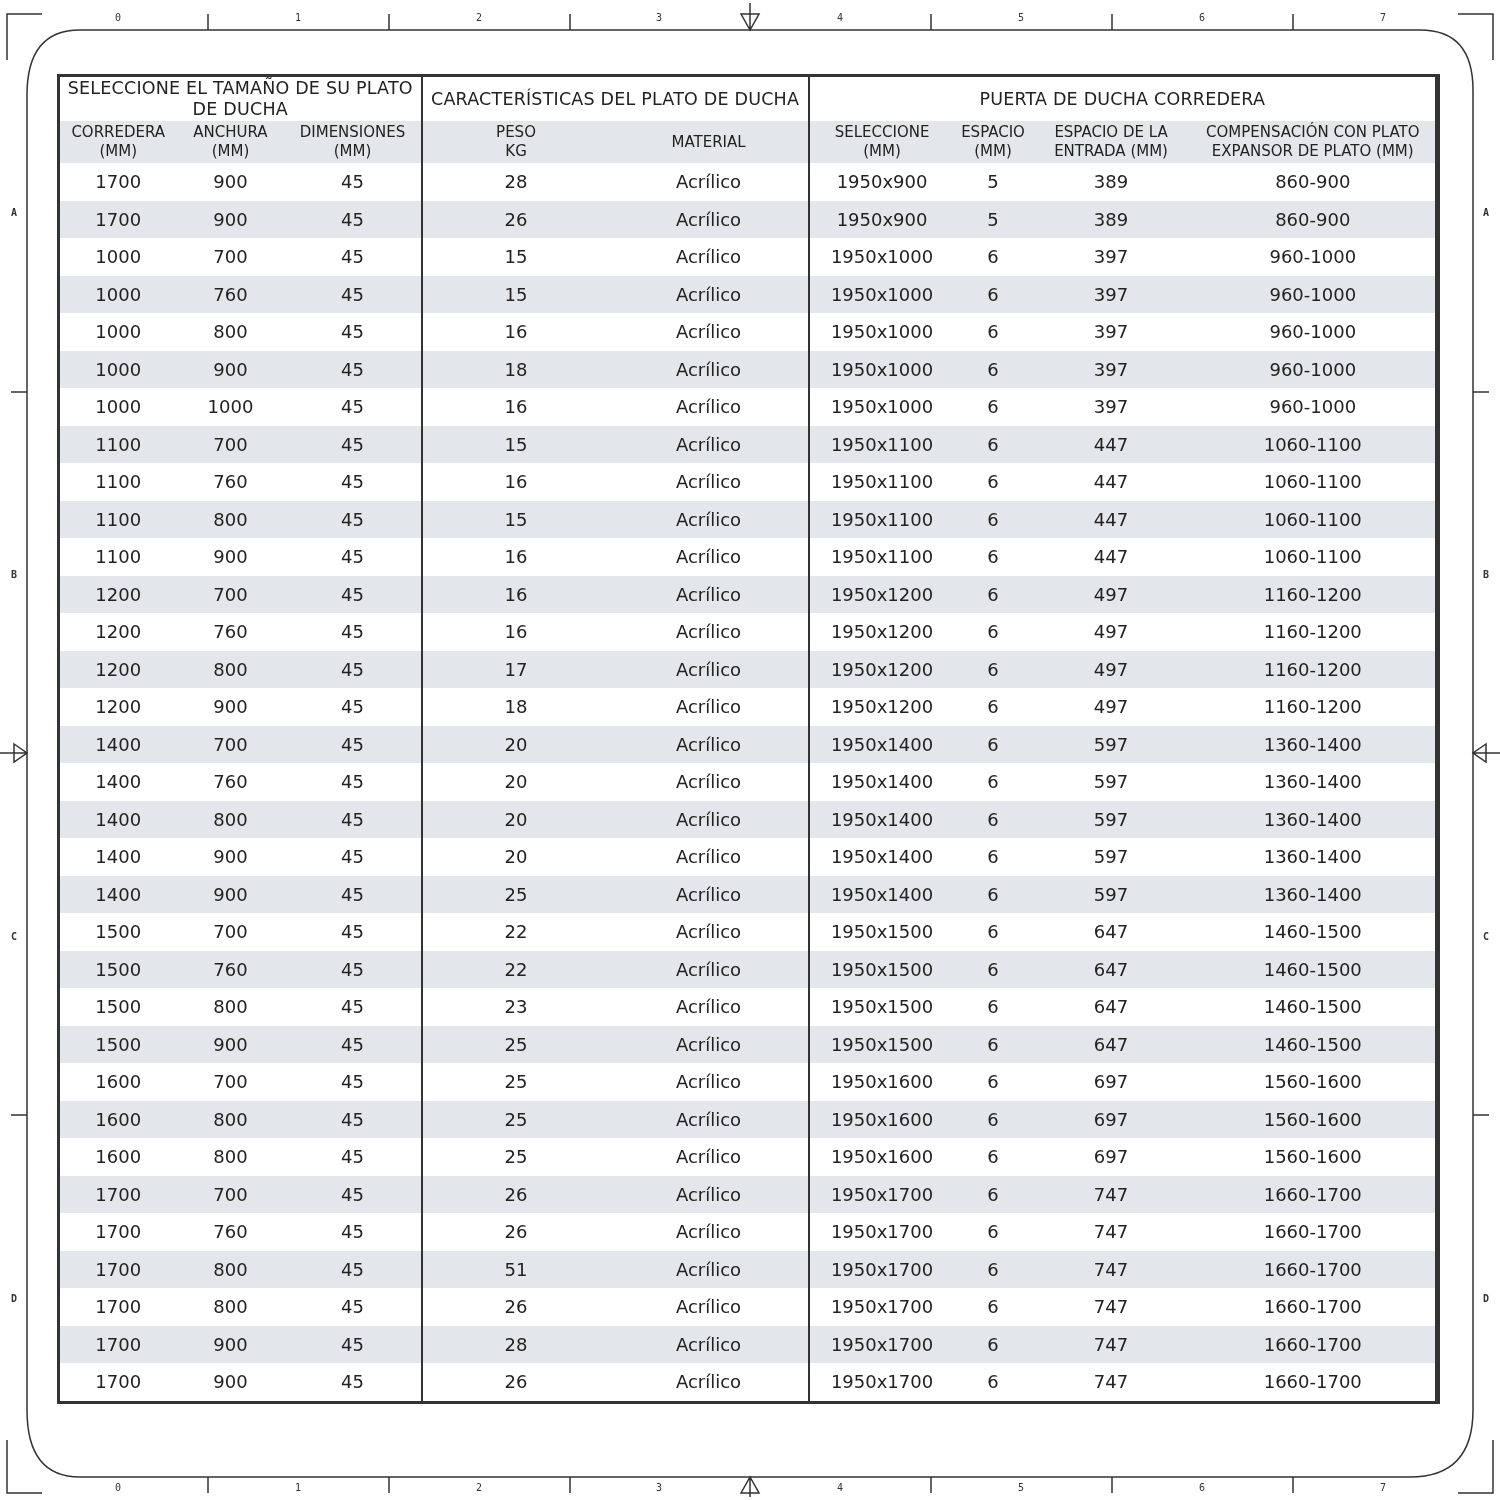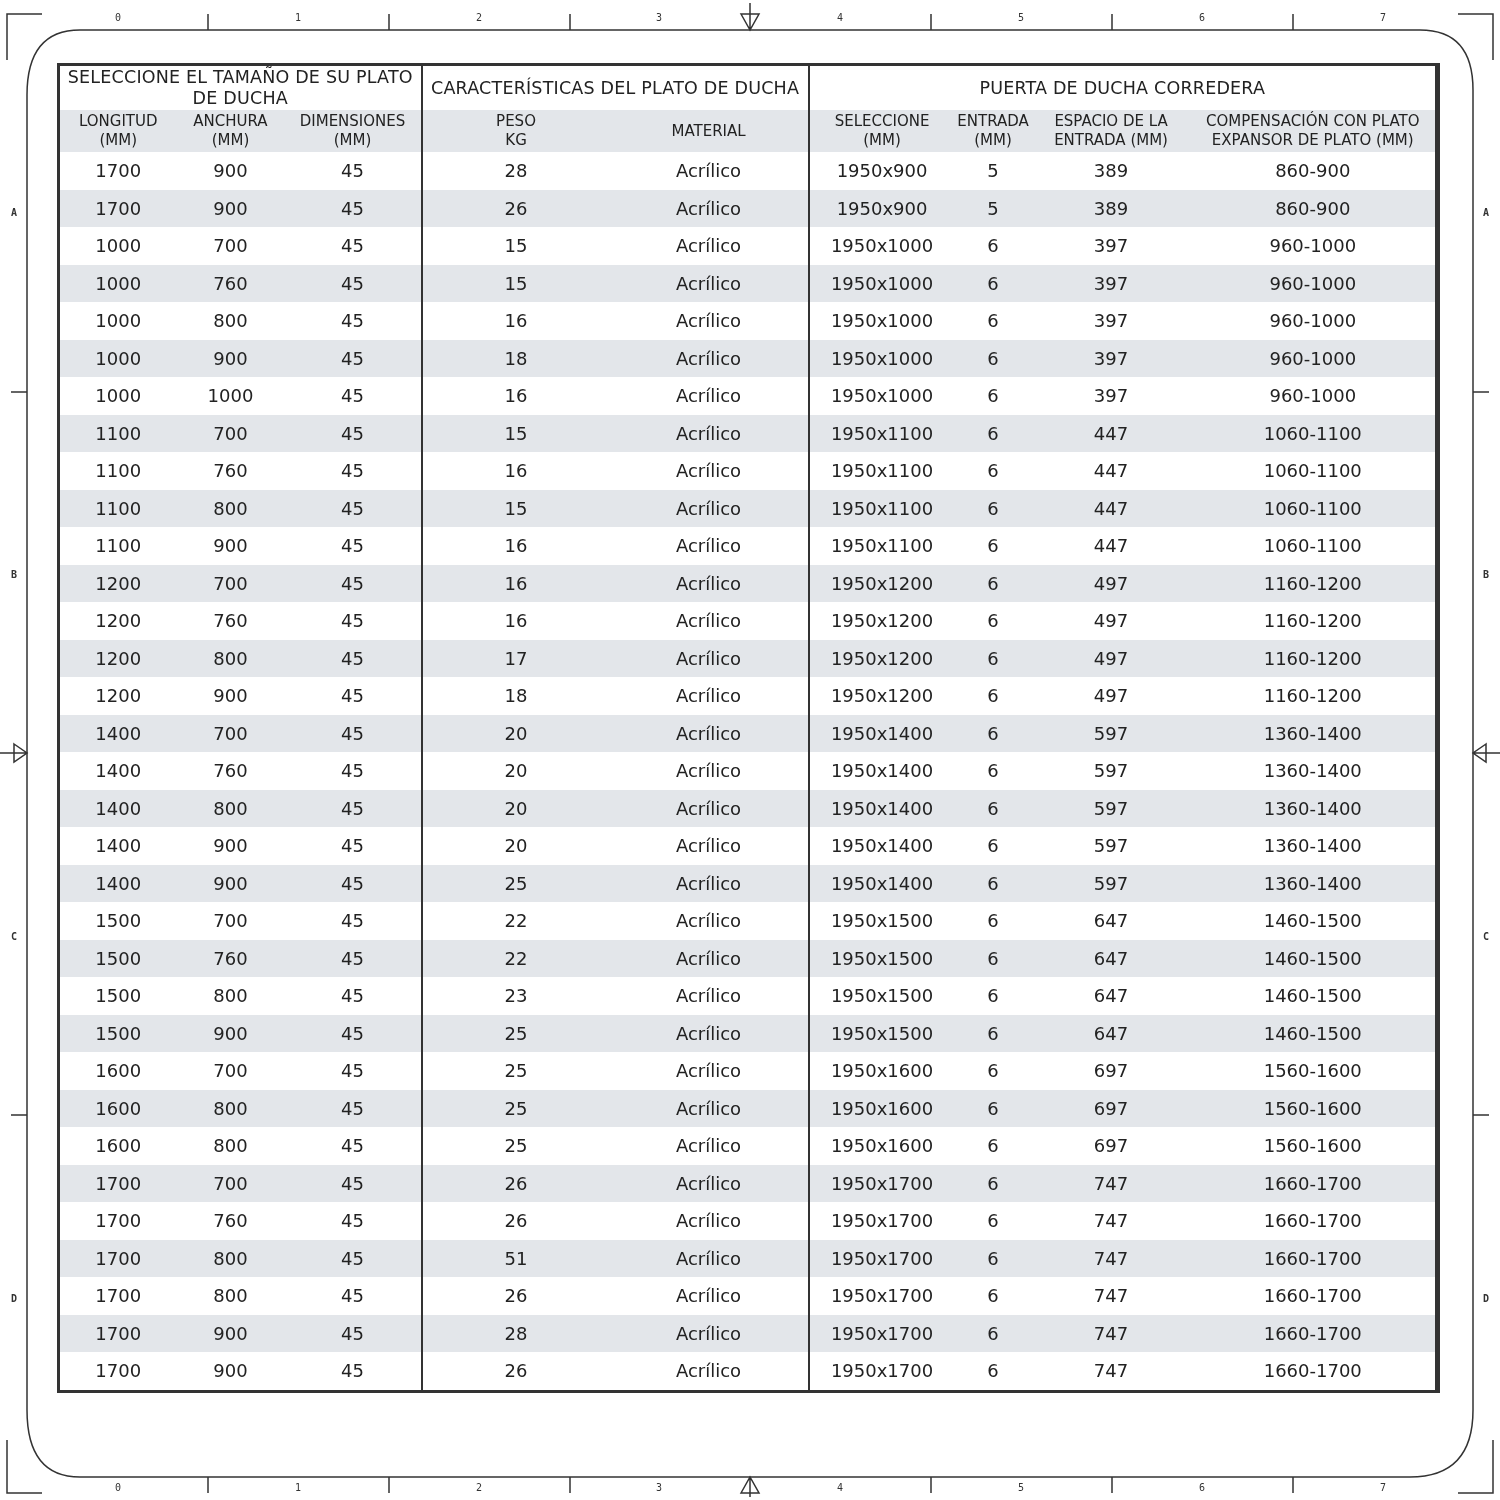--- a/index.html
+++ b/index.html
@@ -14,7 +14,7 @@
                 font-size:10px; color:#333; font-weight:bold; transform:translate(-50%,-50%); }
 
   
-  .spec-table { position:absolute; left:57px; top:63px; width:1383px;
+  .spec-table { position:absolute; left:57px; top:74px; width:1383px;
                 border:3px solid #333; border-right-width:5px; box-sizing:border-box;
                 border-collapse:collapse; table-layout:fixed; }
   .spec-table th, .spec-table td { text-align:center; padding:0; font-weight:normal; }

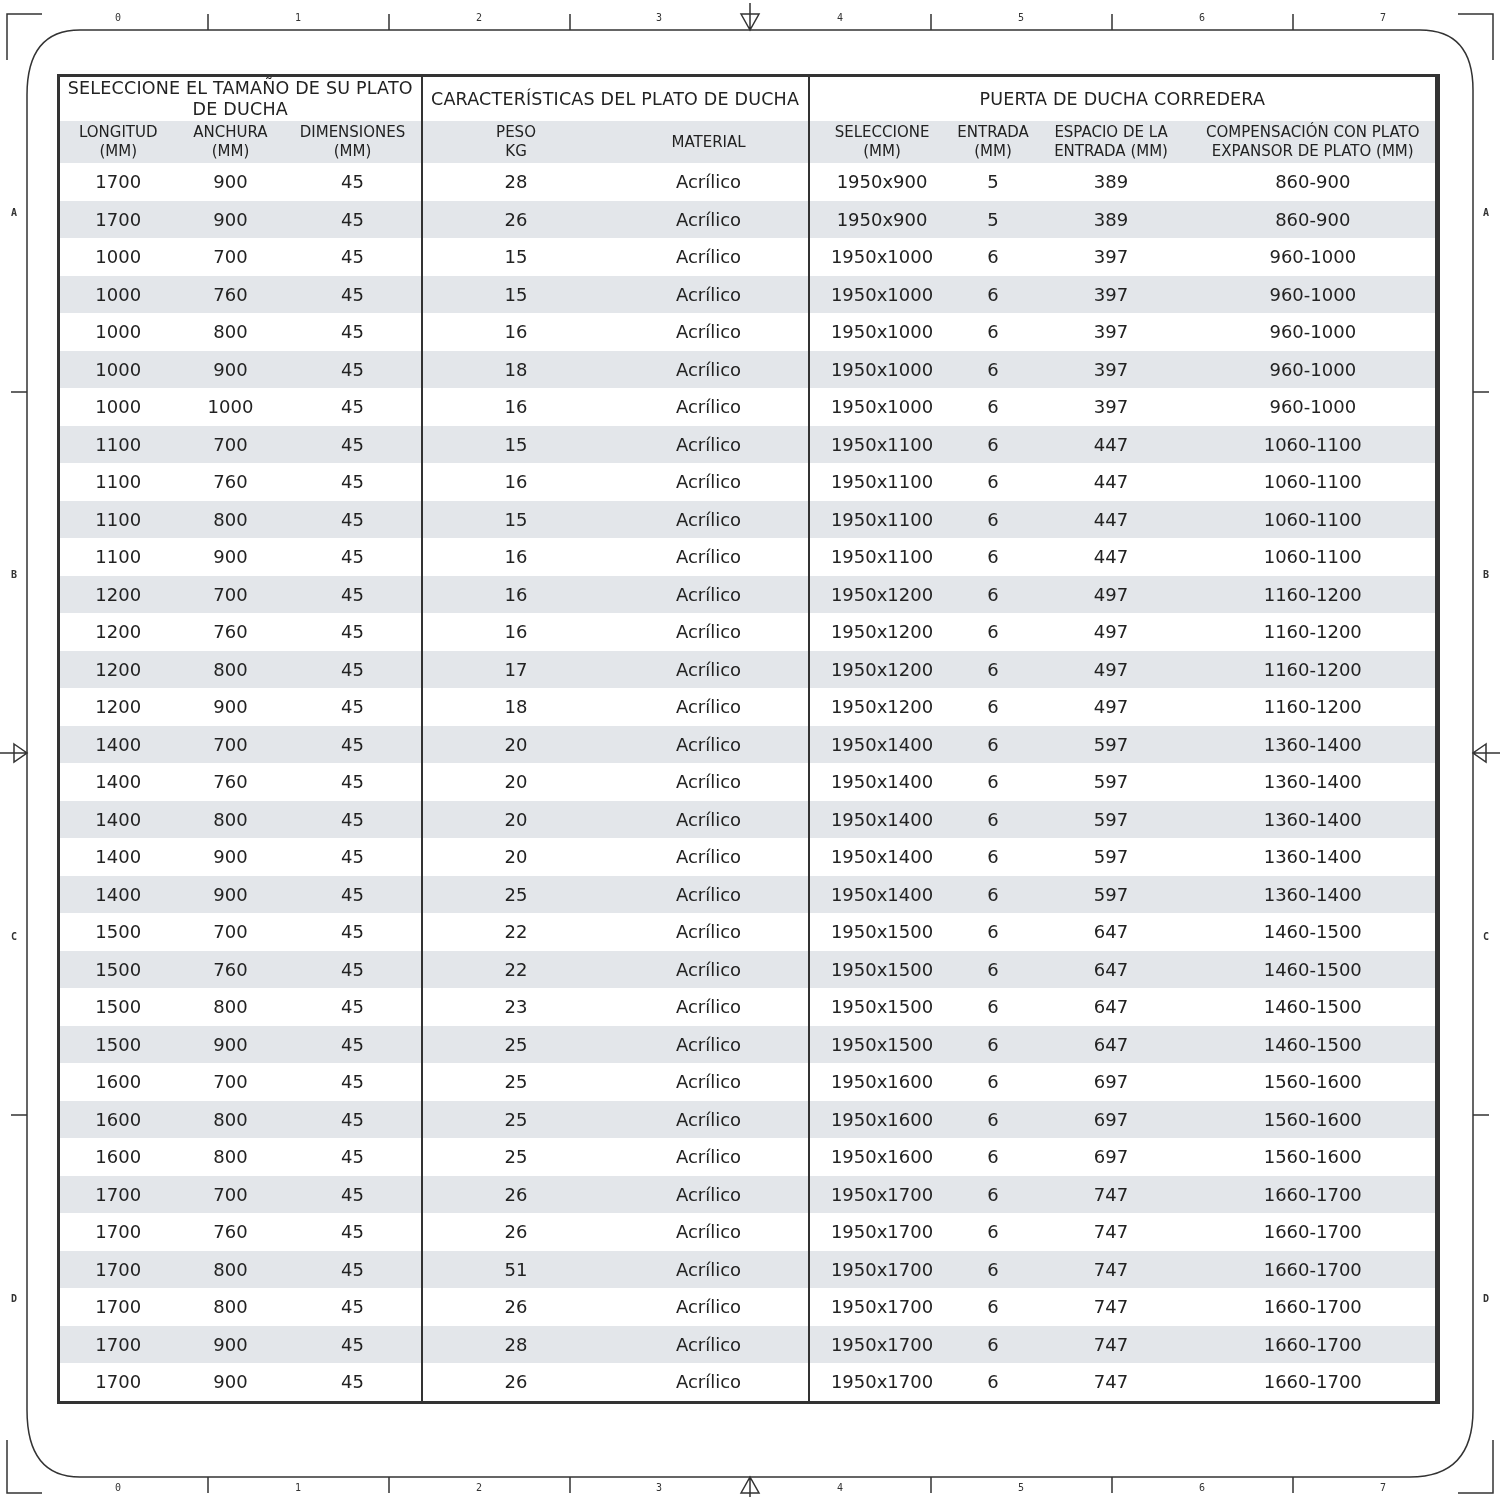--- a/index.html
+++ b/index.html
@@ -99,7 +99,7 @@
     </tr>
     <tr class="sub-row" id="sub-row">
         <th>
-          <div>LONGITUD</div>
+          <div>CORREDERA</div>
           <div>(MM)</div>
         </th>
         <th>

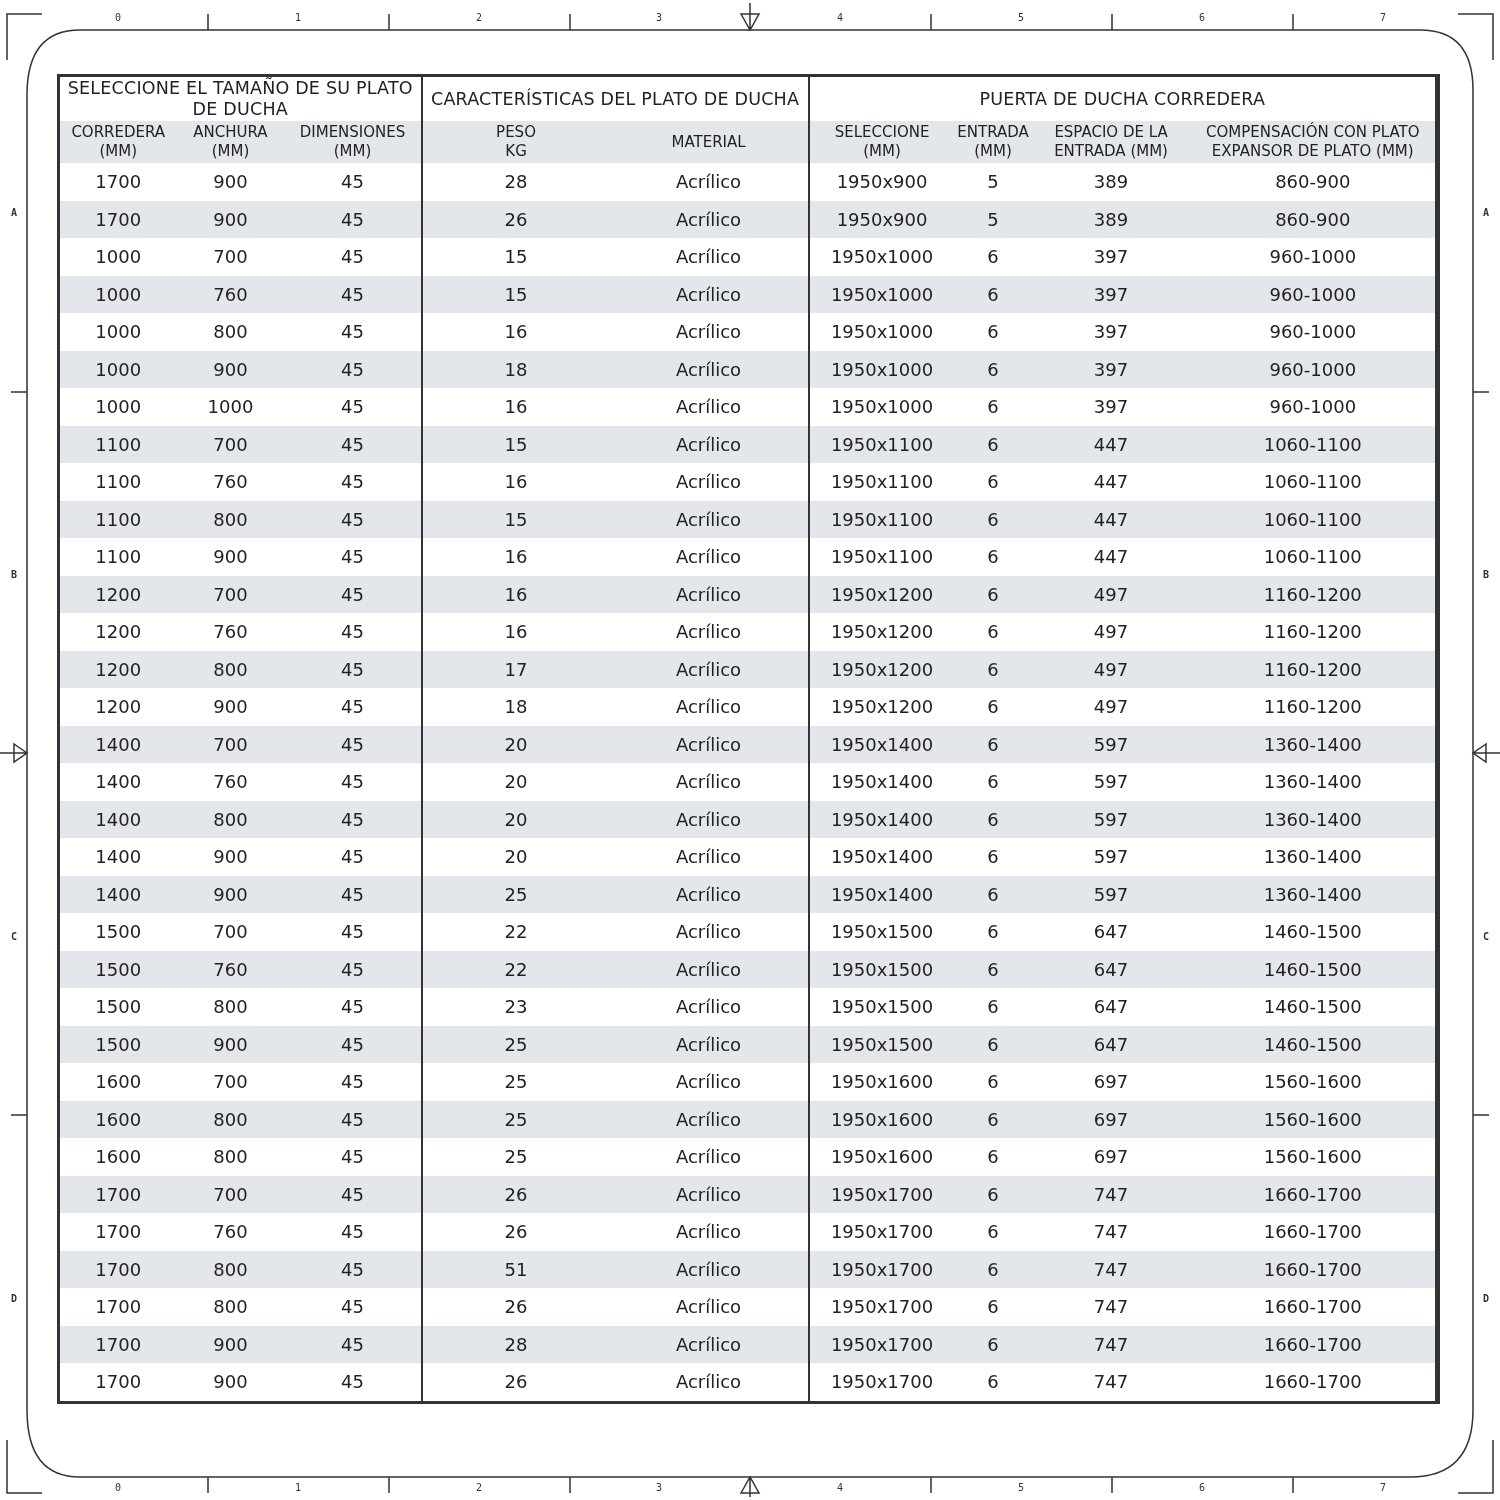--- a/index.html
+++ b/index.html
@@ -122,7 +122,7 @@
           <div>(MM)</div>
         </th>
         <th>
-          <div>ENTRADA</div>
+          <div>ESPACIO</div>
           <div>(MM)</div>
         </th>
         <th>

